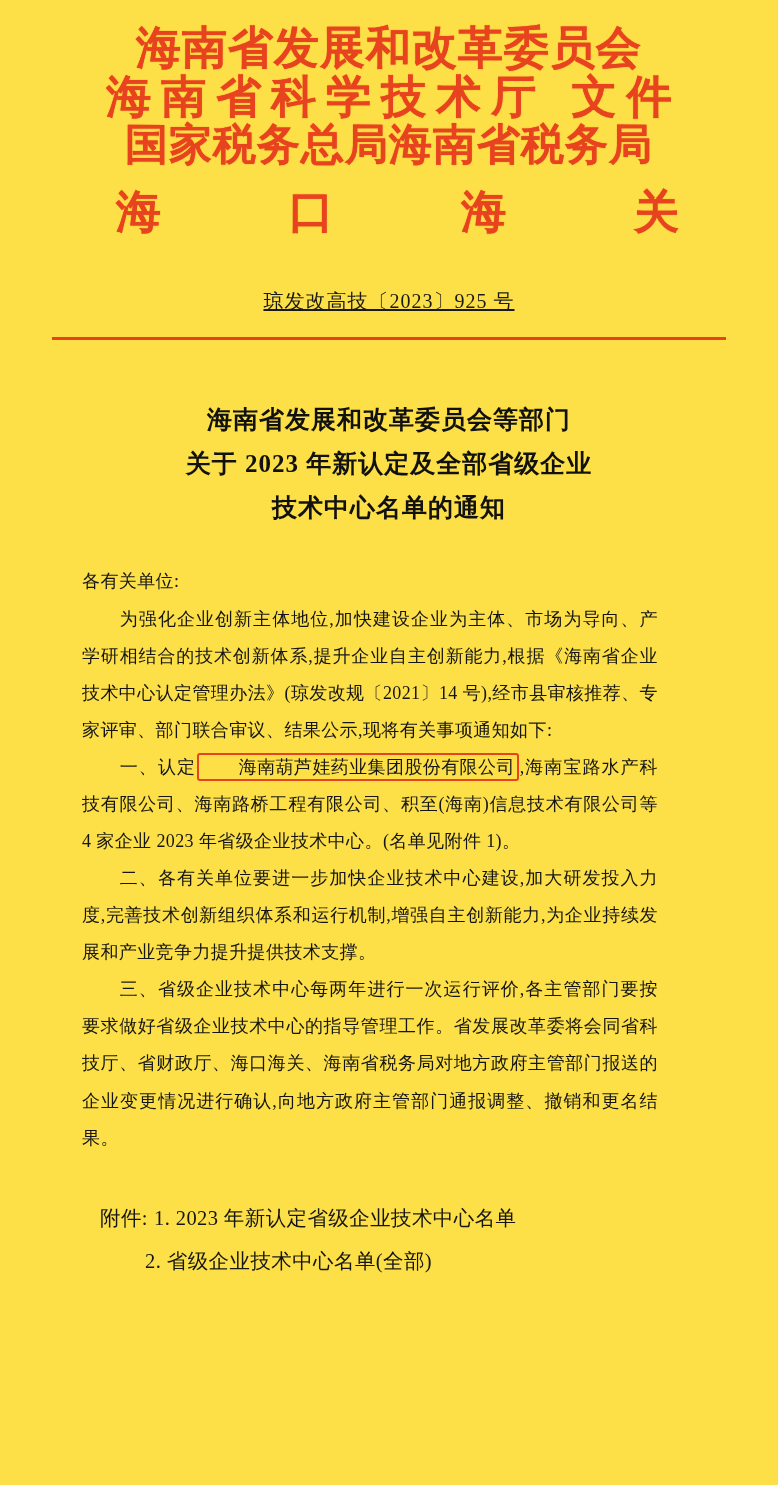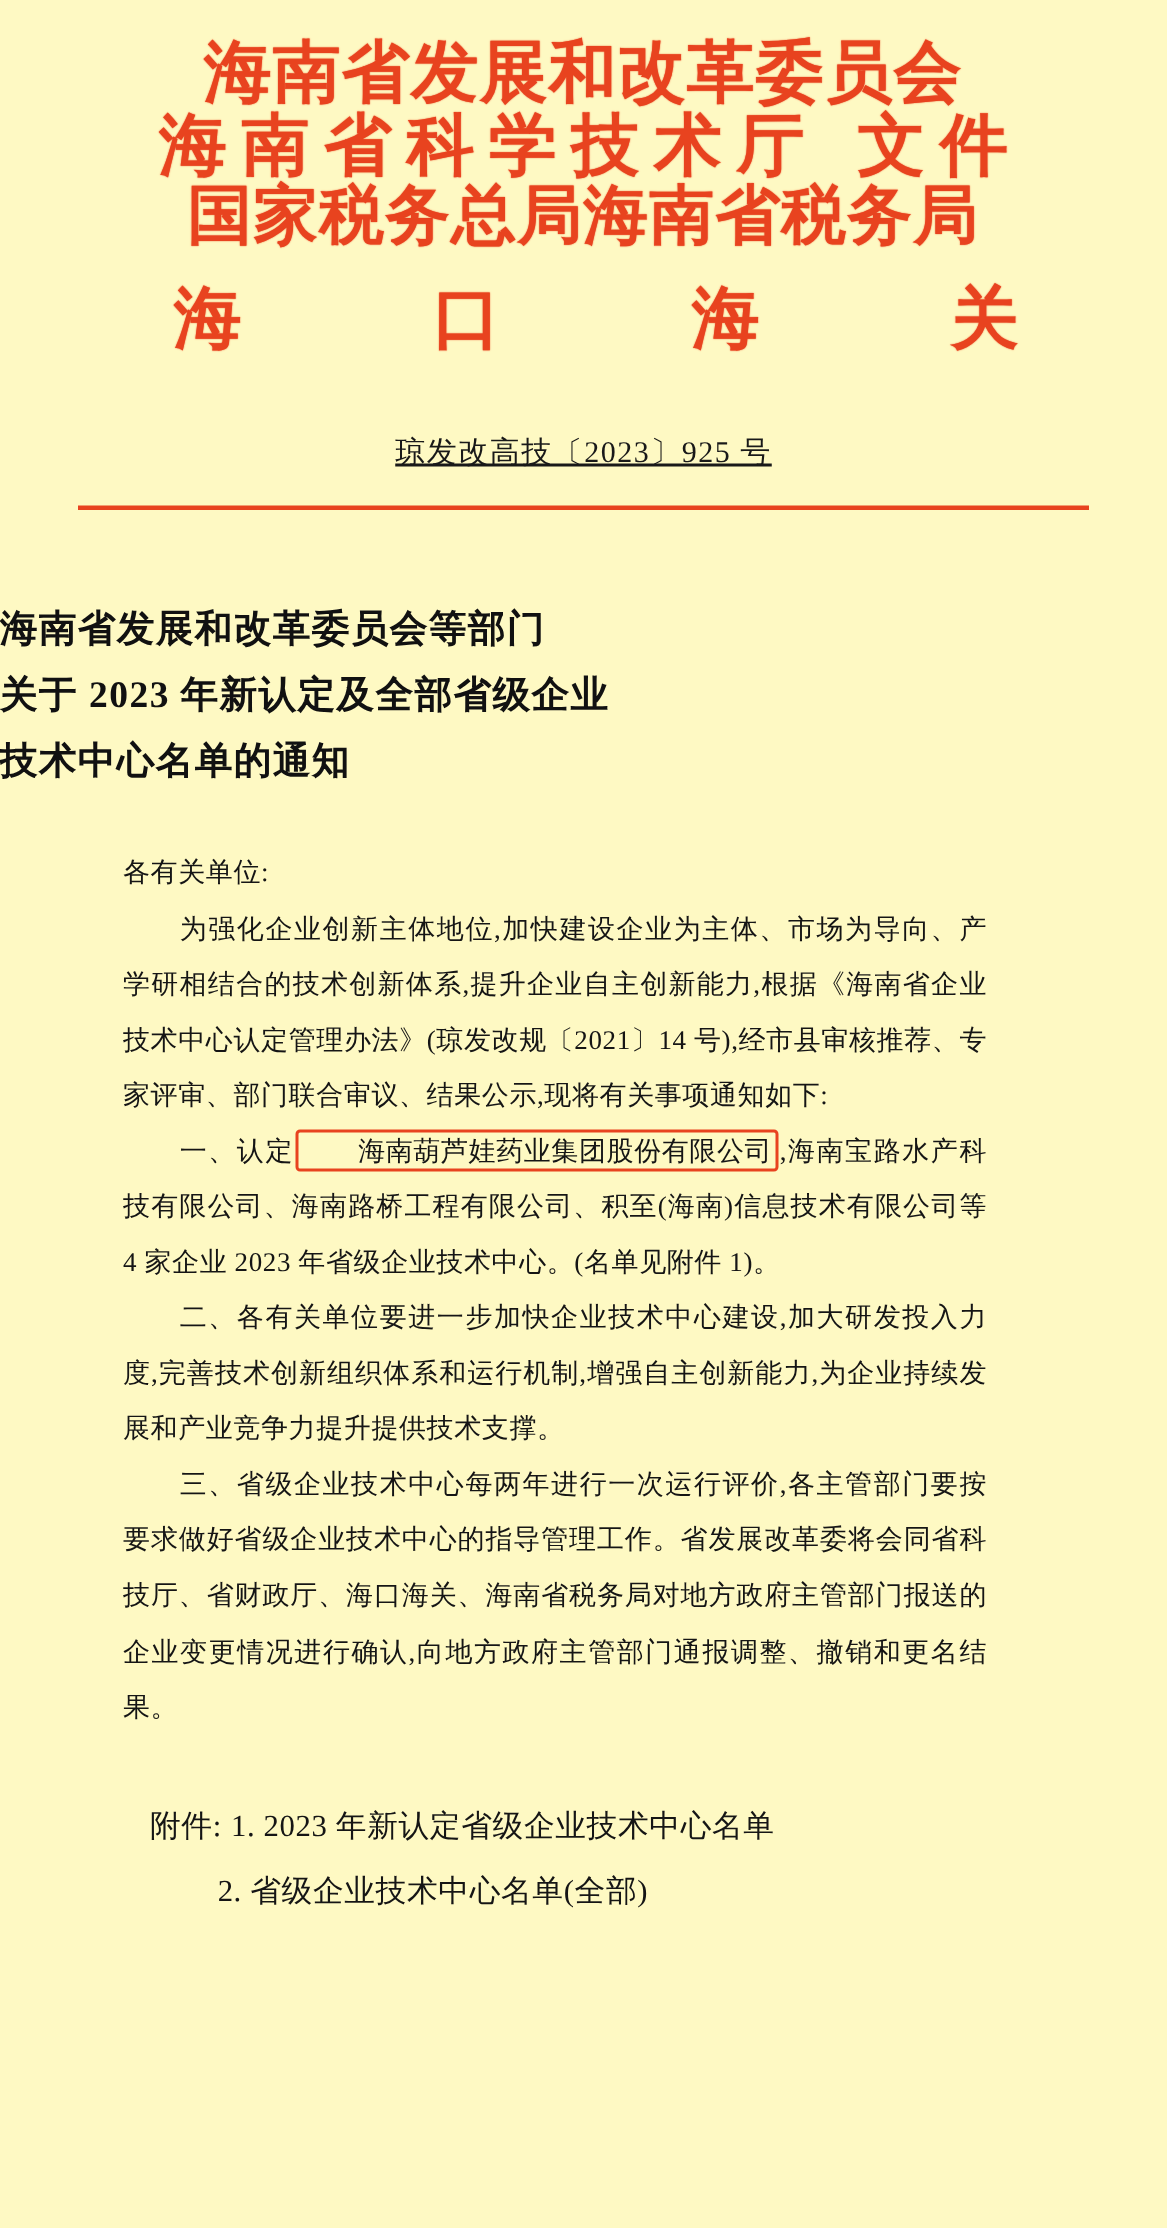--- a/index.html
+++ b/index.html
@@ -19,7 +19,7 @@
     min-height: 1485px;
     box-sizing: border-box;
     padding: 0;
-    background: #fef9c3;
+    background: #fde047;
     overflow: hidden;
   }
   

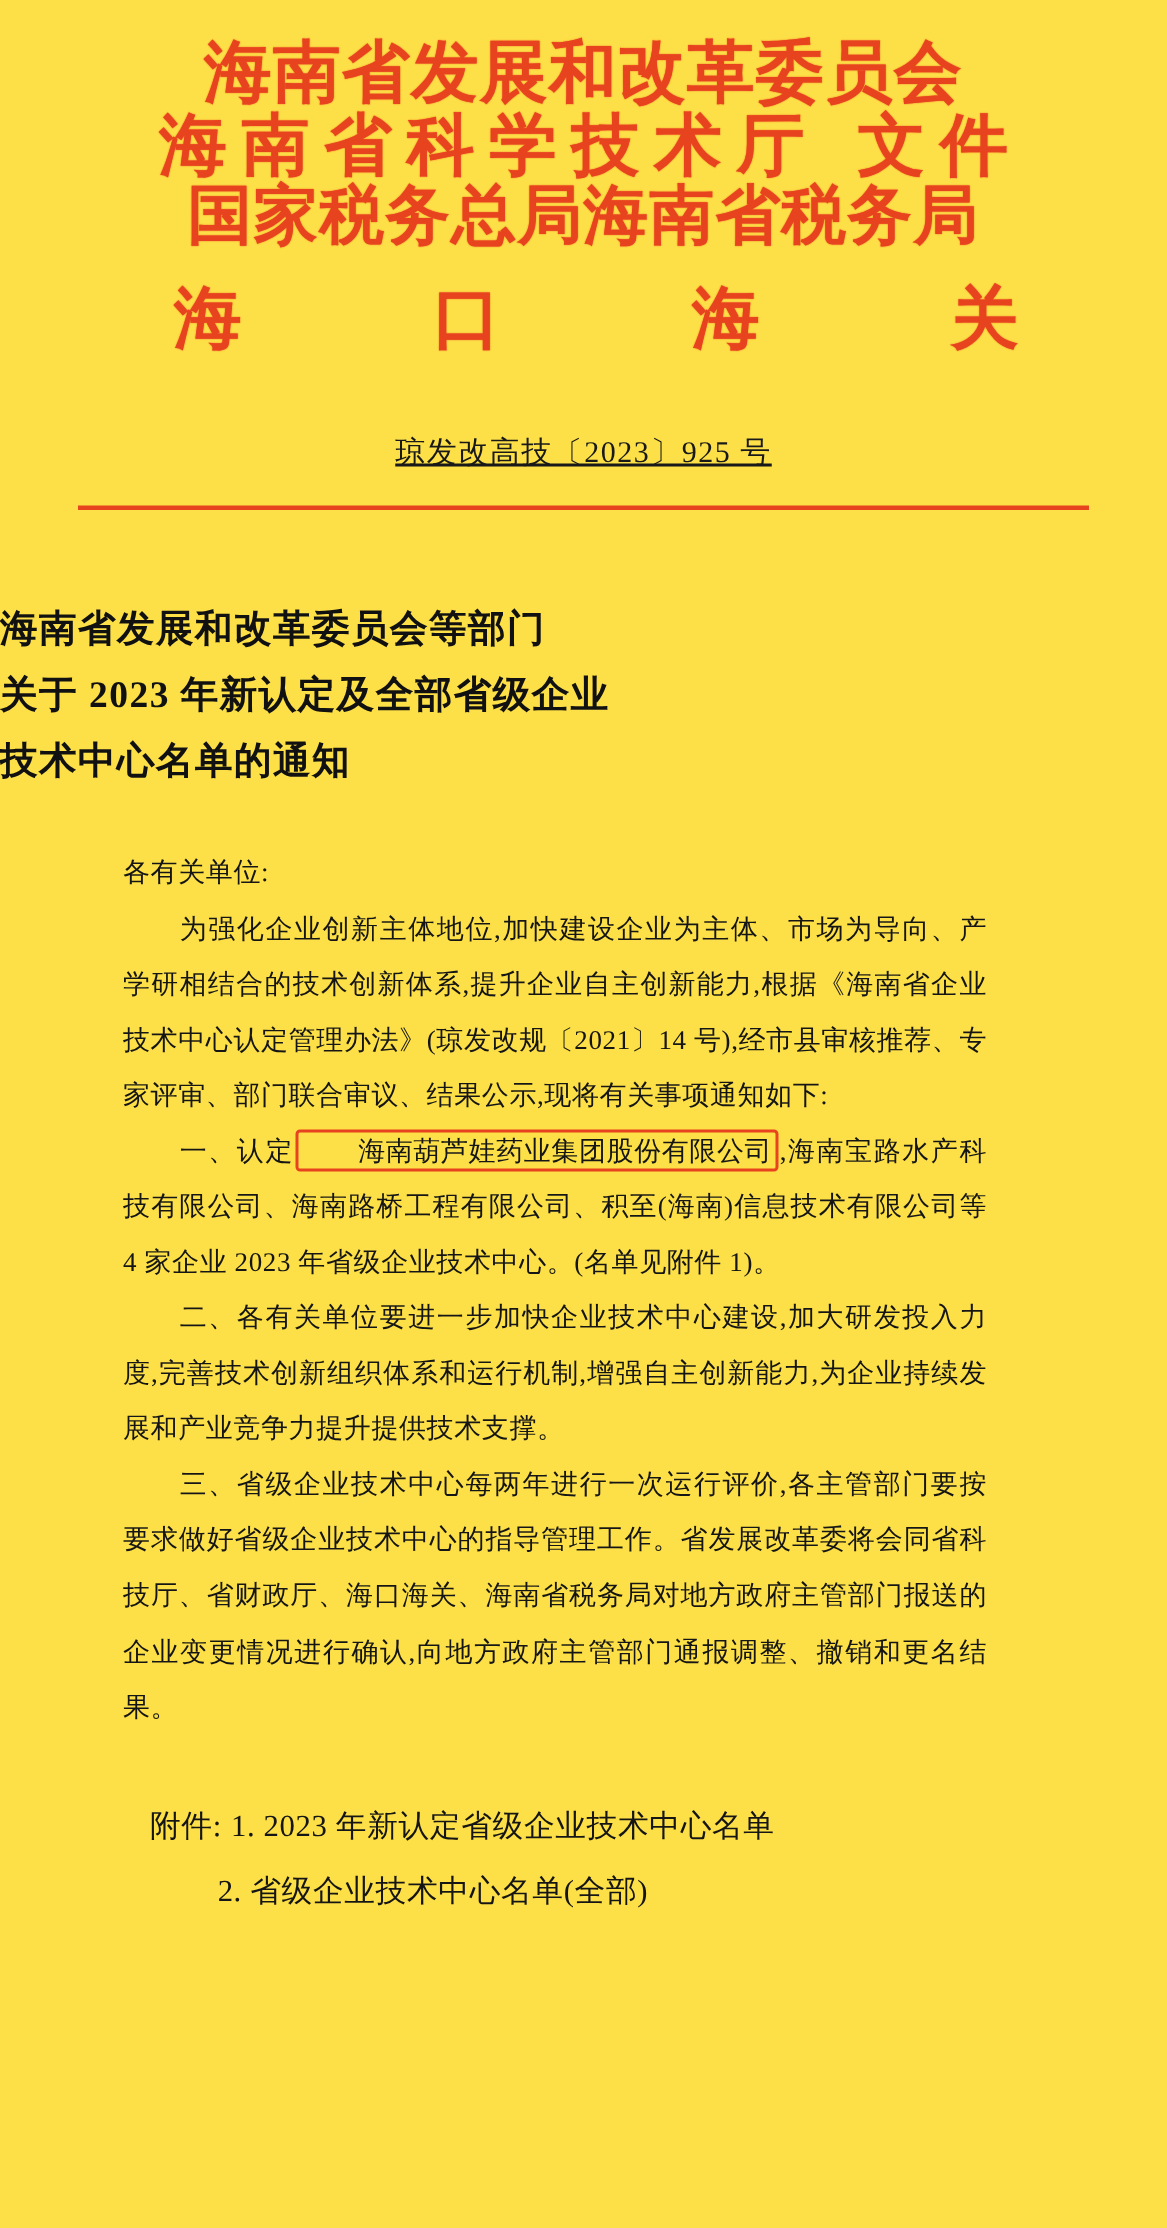--- a/index.html
+++ b/index.html
@@ -65,7 +65,7 @@
   
   .title {
     margin-top: 58px;
-    text-align: left;
+    text-align: center;
     font-size: 25px;
     font-weight: bold;
     line-height: 1.75;

